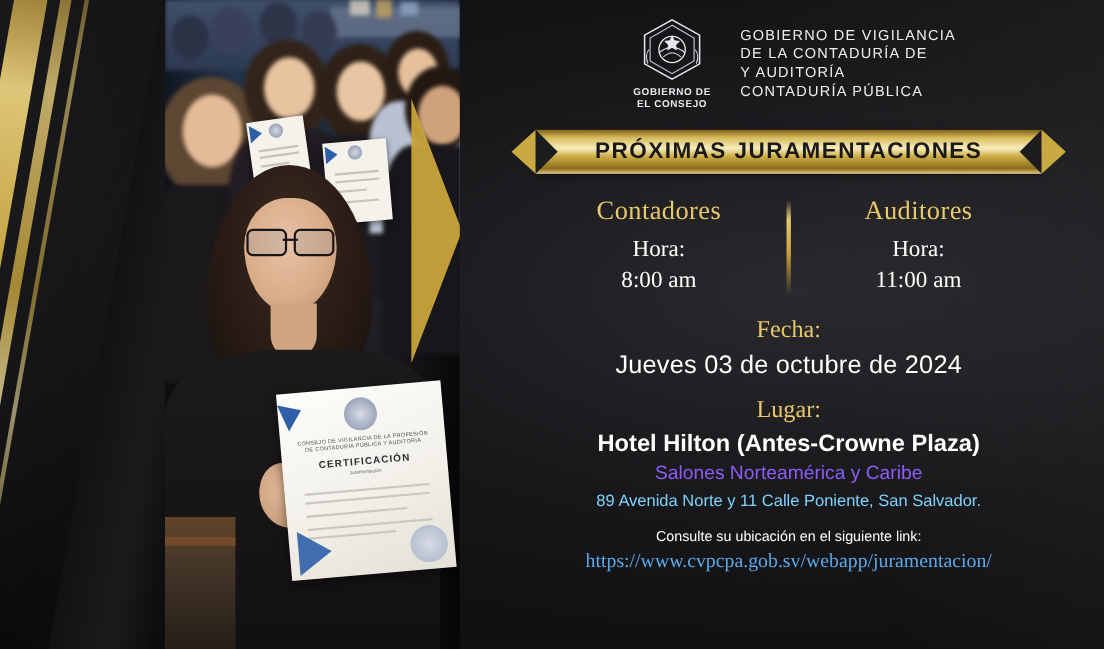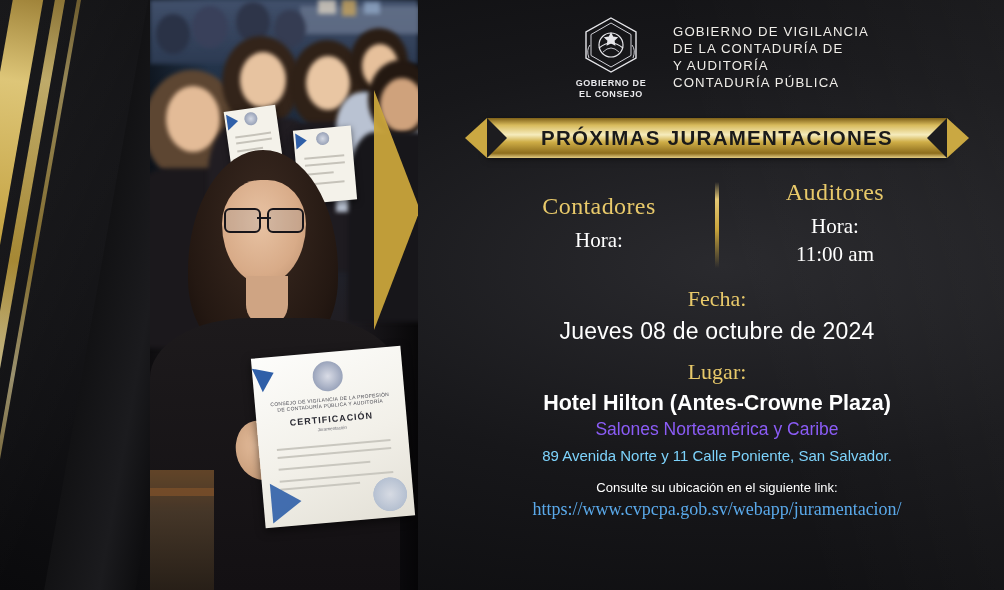--- a/index.html
+++ b/index.html
@@ -489,6 +489,7 @@
       <div class="col">
         <div class="role">Contadores</div>
         <div class="hora-label">Hora:</div>
+        <div class="hora-value">8:00 am</div>
       </div>
       <div class="divider"></div>
       <div class="col">

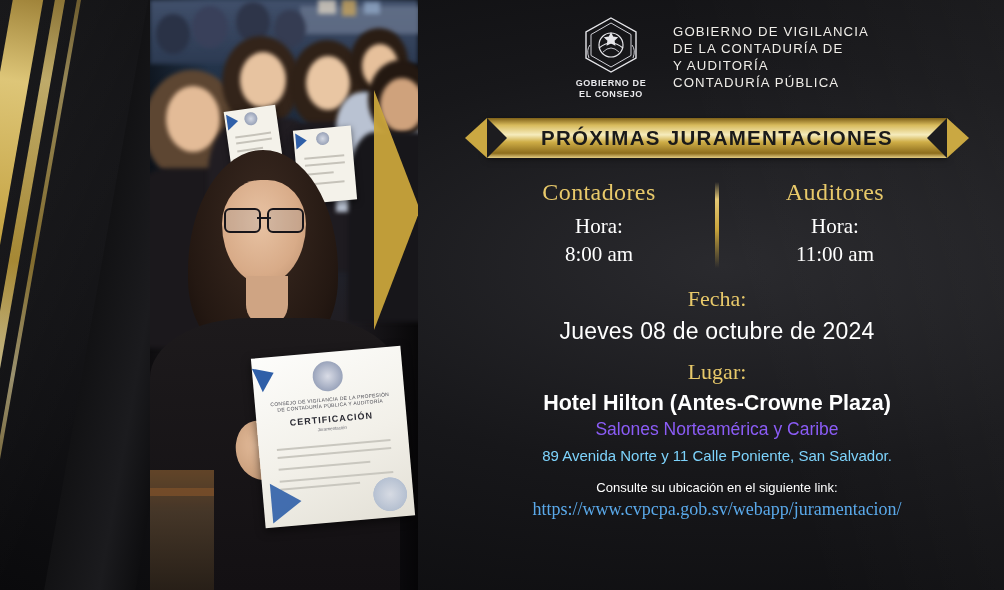--- a/index.html
+++ b/index.html
@@ -500,7 +500,7 @@
     </div>
 
     <div class="fecha-label">Fecha:</div>
-    <div class="fecha-value">Jueves 08 de octubre de 2024</div>
+    <div class="fecha-value">Jueves 03 de octubre de 2024</div>
 
     <div class="lugar-label">Lugar:</div>
     <div class="venue">Hotel Hilton (Antes-Crowne Plaza)</div>

